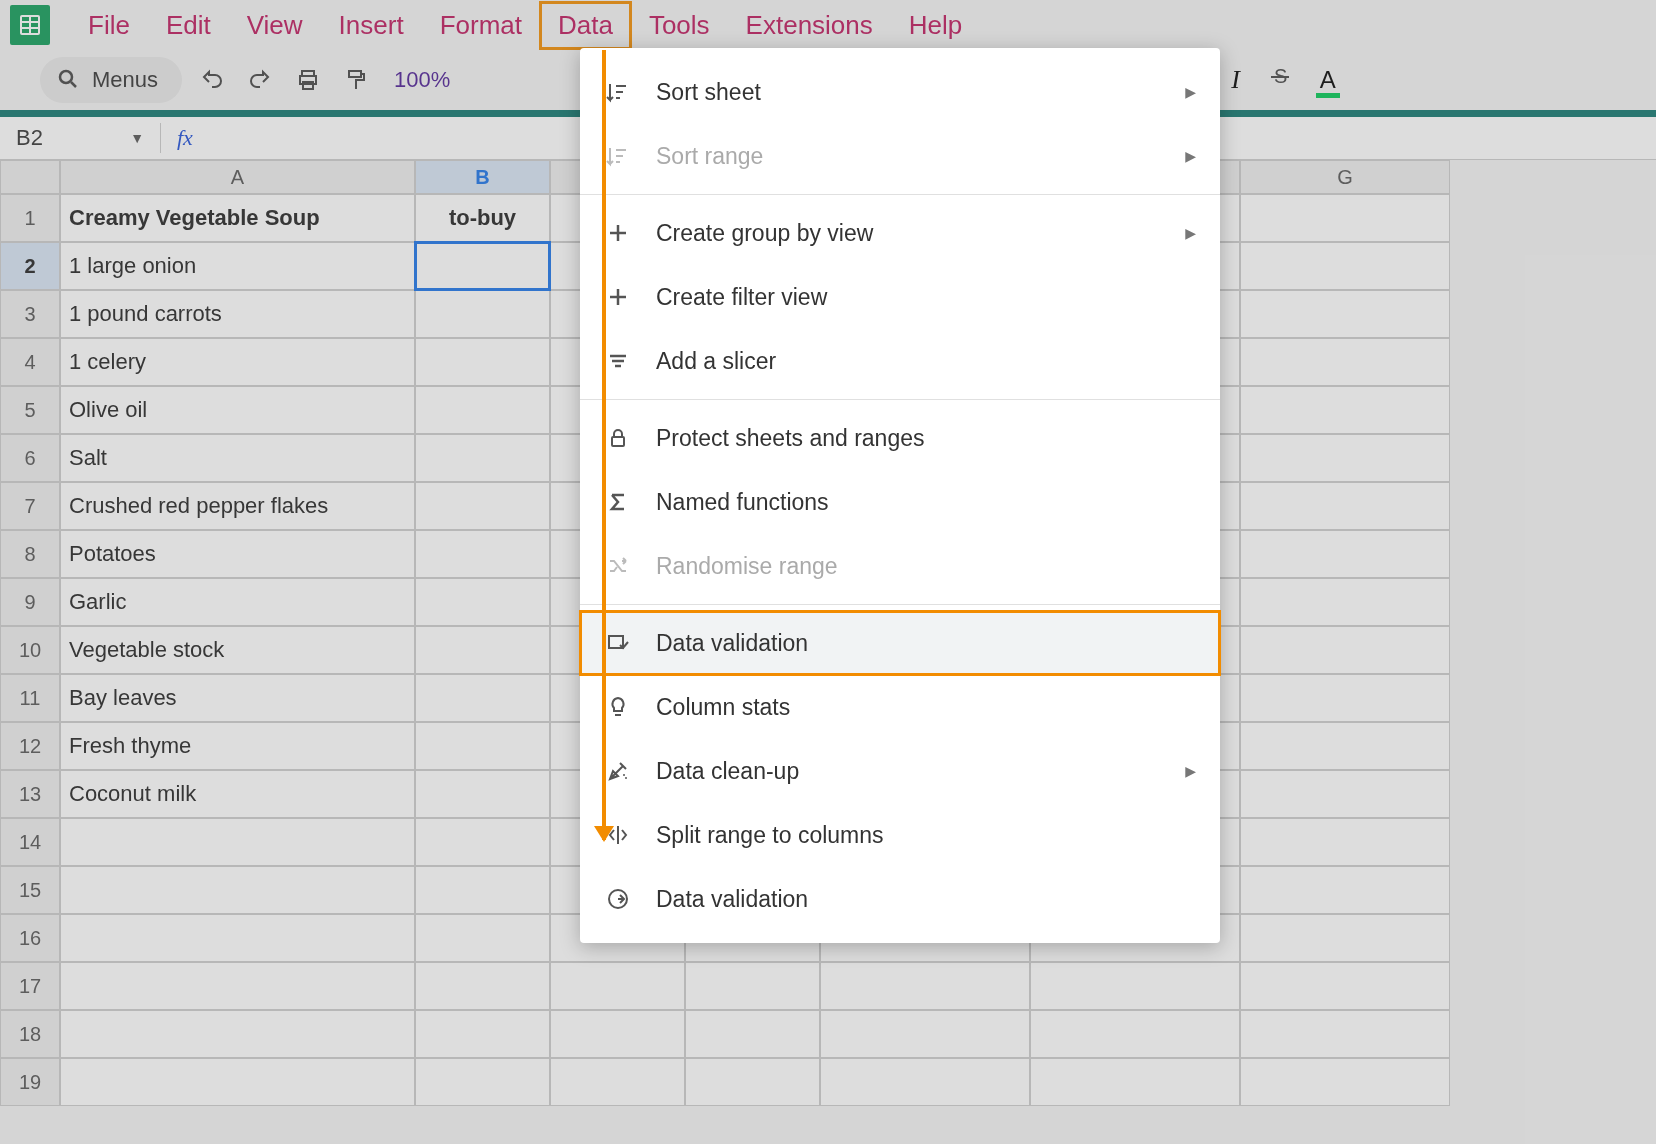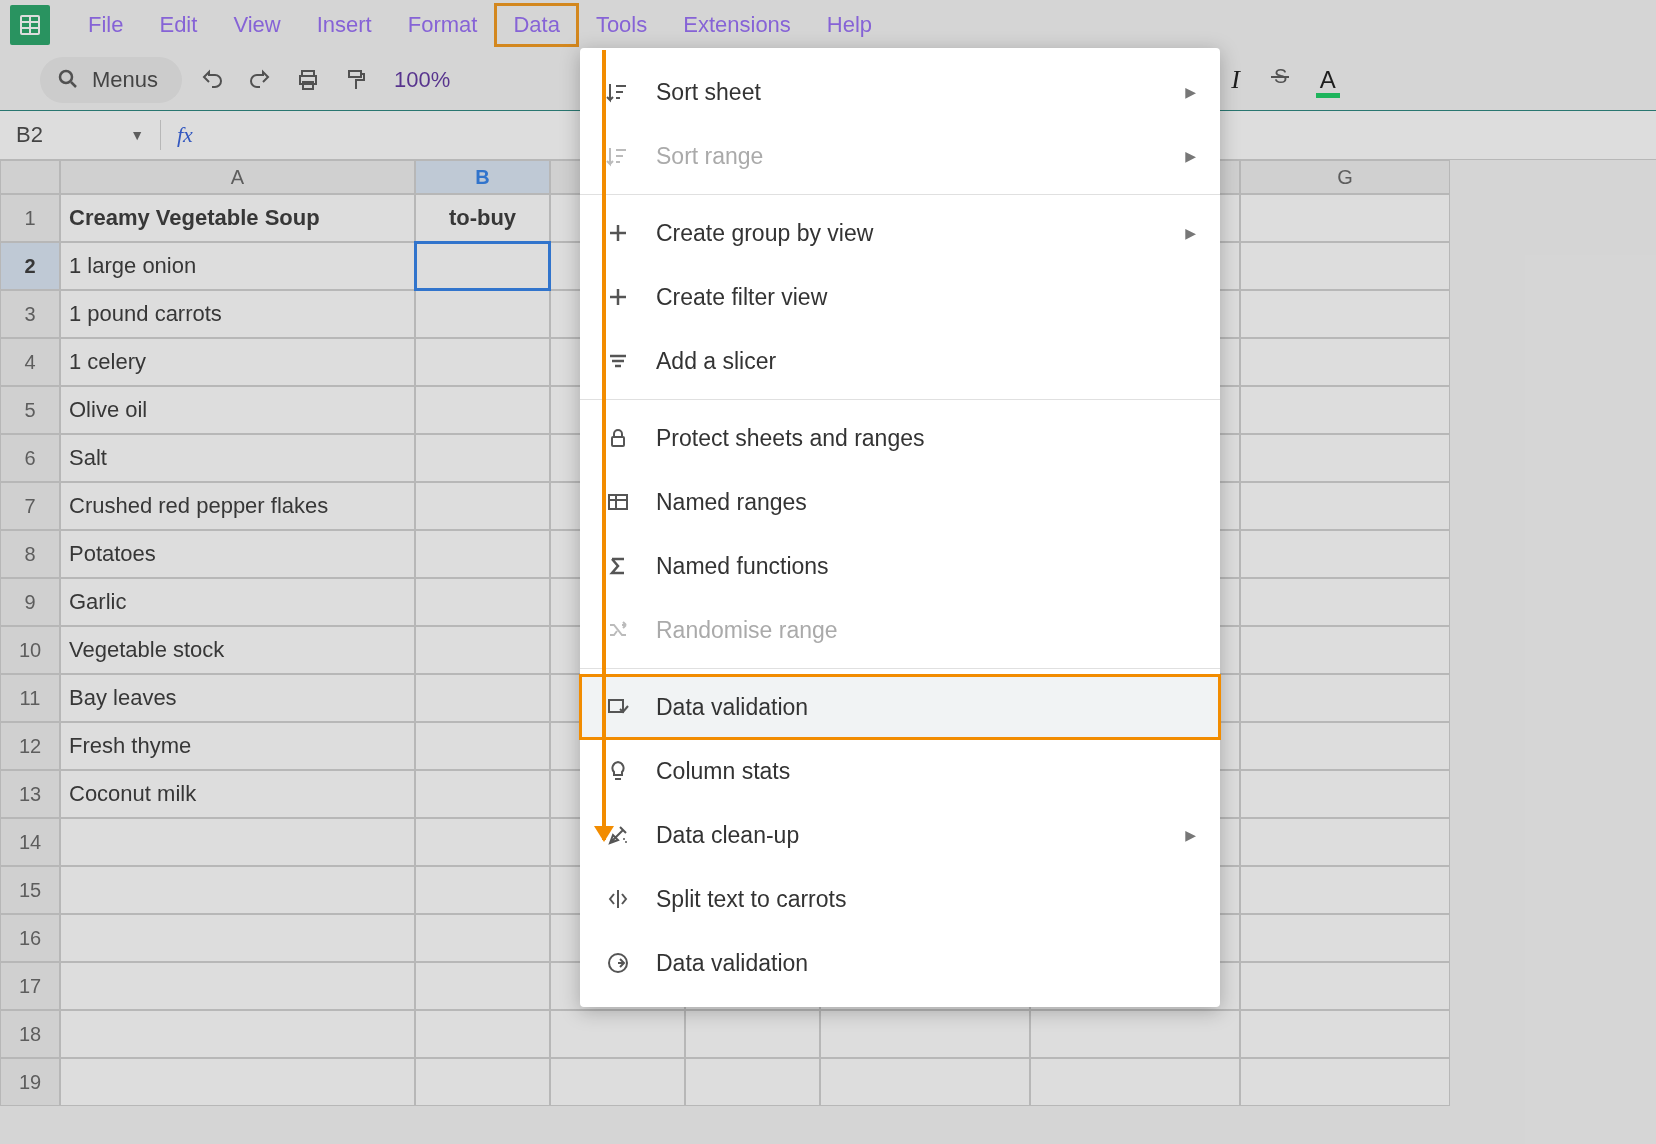--- a/index.html
+++ b/index.html
@@ -11,7 +11,7 @@
 .menubar { display:flex; align-items:center; height:50px; padding:0 10px; gap:0; }
 .sheets-logo { width:40px; height:40px; background:#0f9d58; border-radius:2px; display:flex; align-items:center; justify-content:center; margin-right:20px; }
 .sheets-logo svg { fill:white; }
-.menu-item { padding:8px 18px; font-size:22px; color:#8b5cf6; cursor:pointer; }
+.menu-item { padding:8px 18px; font-size:26px; color:#be185d; cursor:pointer; }
 .menu-item.active { outline:3px solid #f28c00; outline-offset:-2px; }
 
 

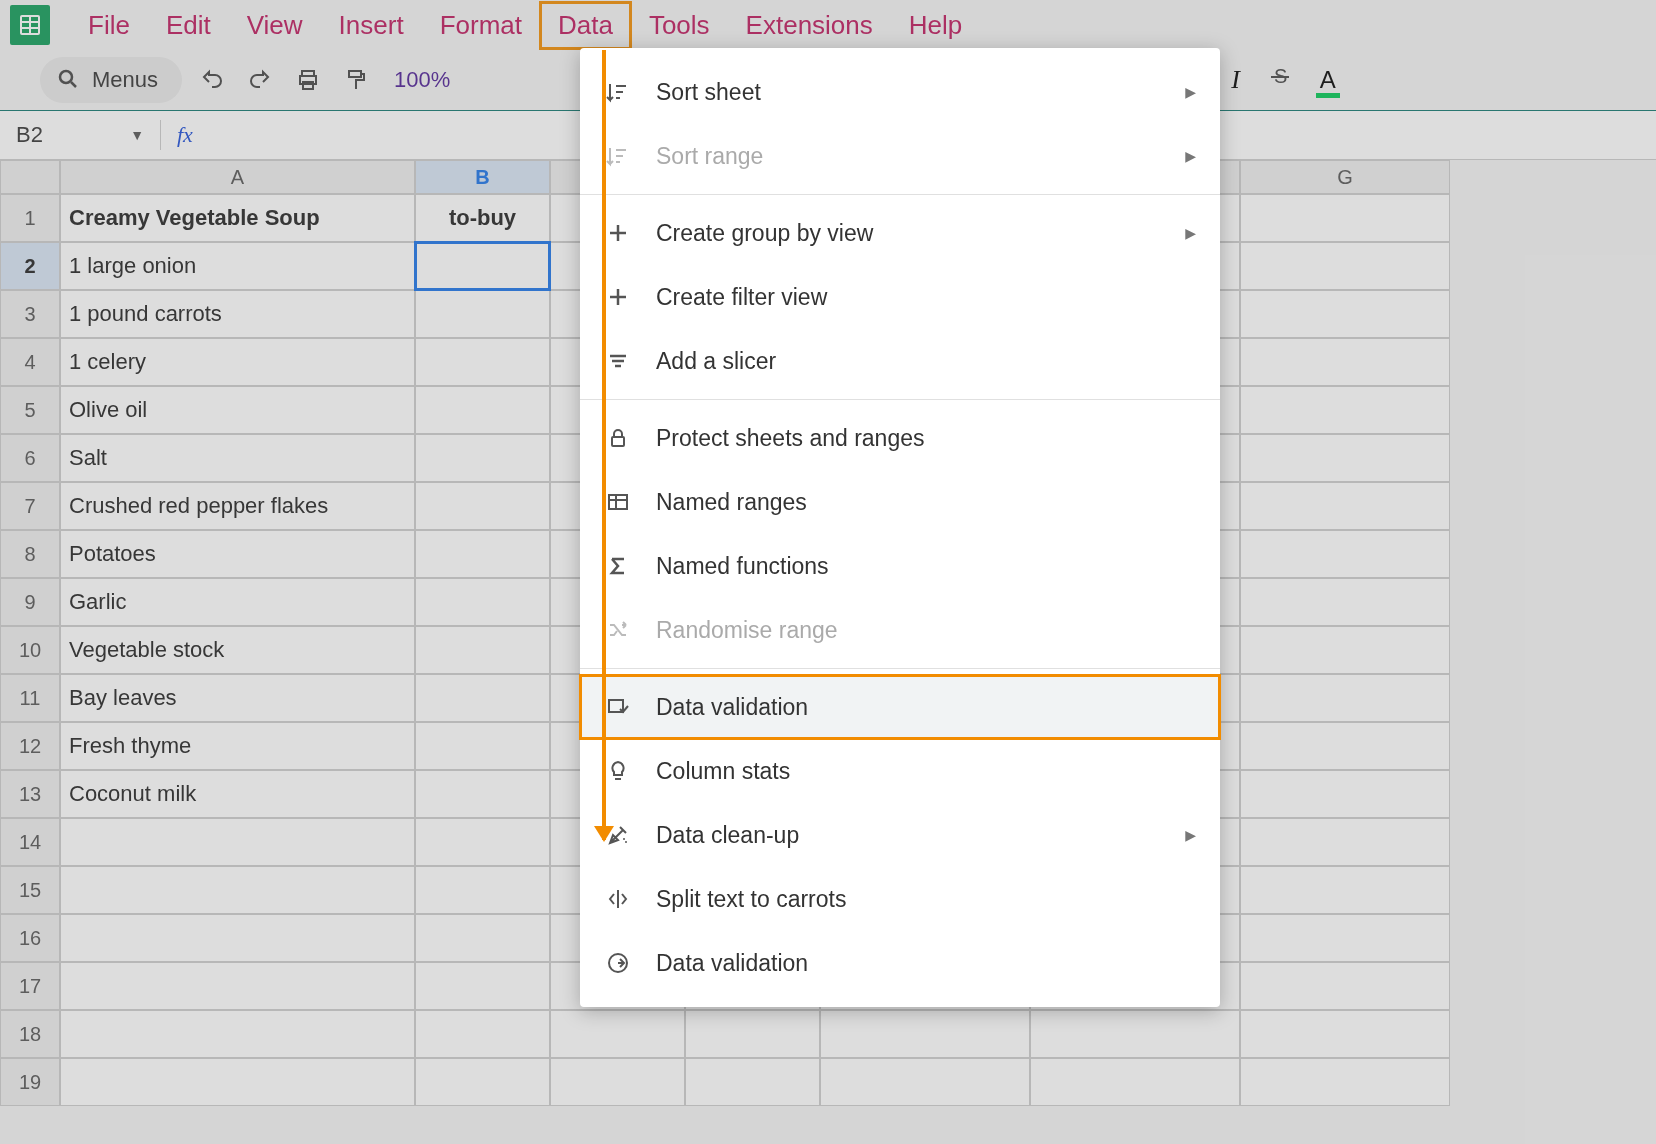--- a/index.html
+++ b/index.html
@@ -30,7 +30,7 @@
 .text-color-underline { position:absolute; bottom:-4px; left:4px; right:4px; height:5px; background:#00c853; }
 
 
-.fx-row { display:flex; align-items:center; height:50px; border-top:1px solid #0f766e; border-bottom:1px solid #ccc; background:#fff; }
+.fx-row { display:flex; align-items:center; height:50px; border-top:7px solid #0f766e; border-bottom:1px solid #ccc; background:#fff; }
 .name-box { width:160px; padding:0 16px; font-size:22px; color:#333; display:flex; align-items:center; justify-content:space-between; }
 .name-box-arrow { font-size:14px; color:#555; }
 .fx-divider { width:1px; height:30px; background:#ccc; }

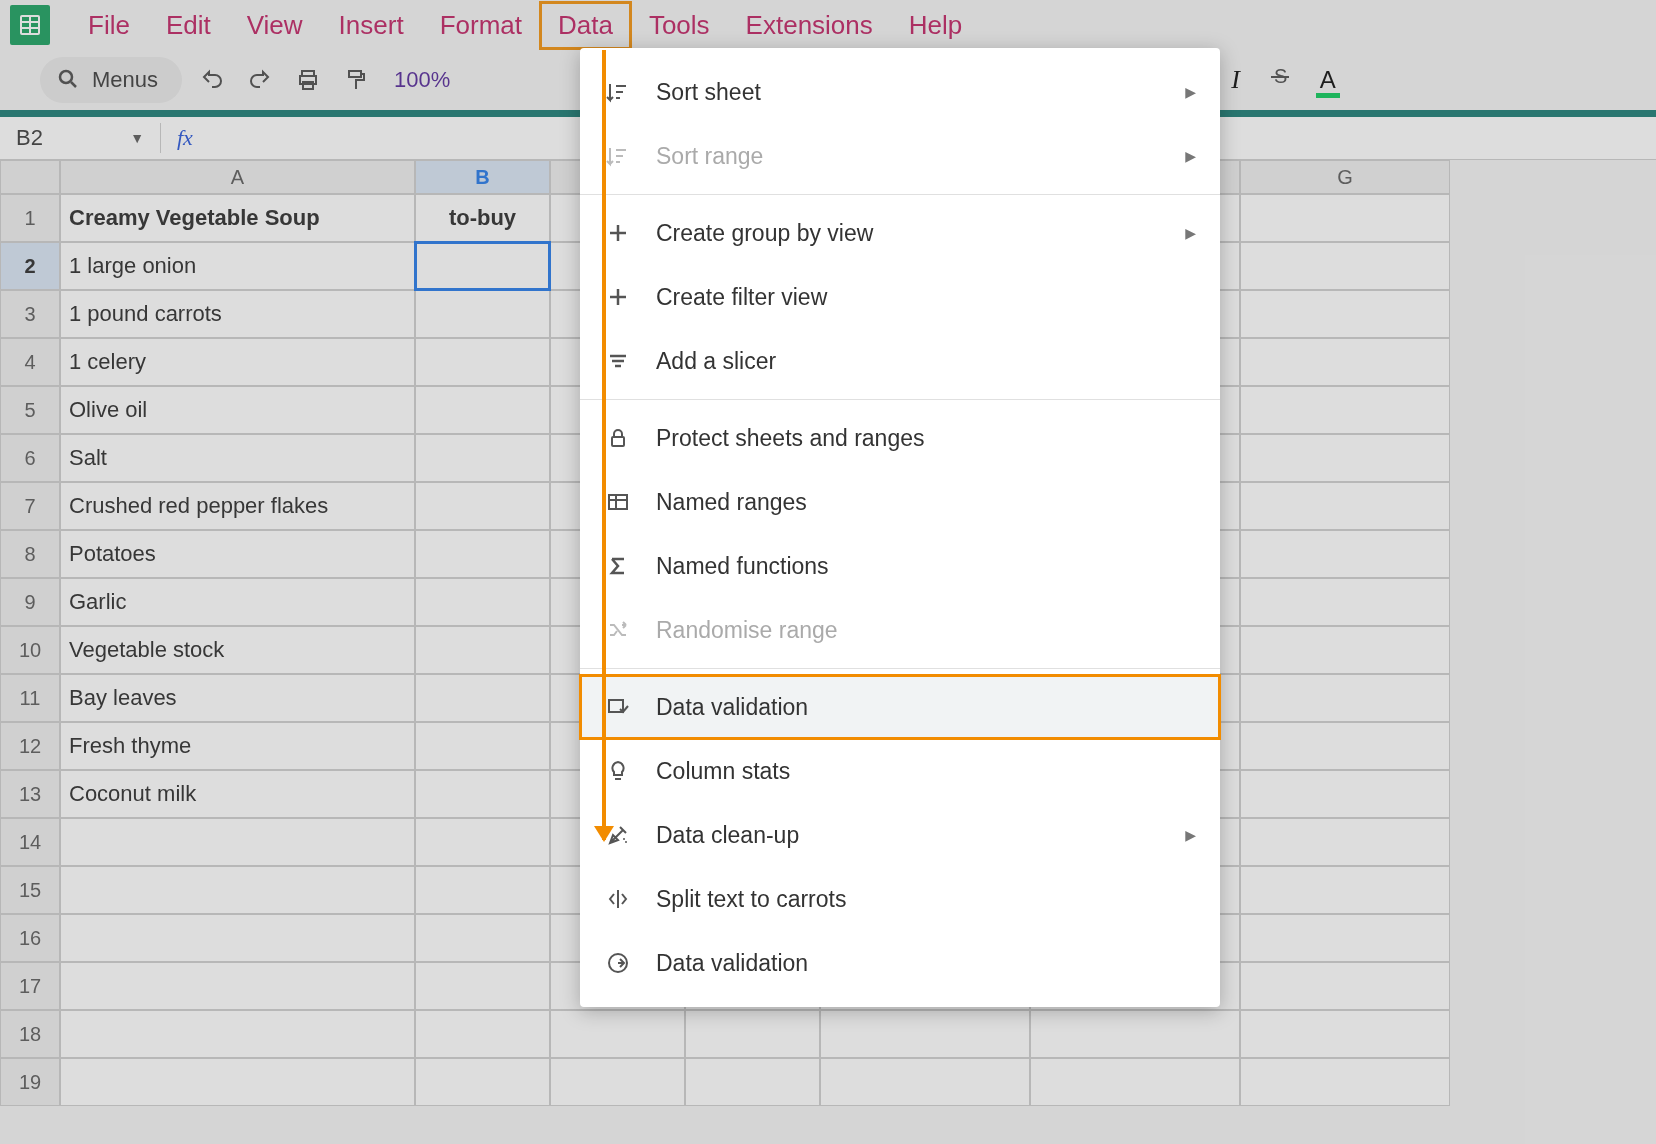--- a/index.html
+++ b/index.html
@@ -383,16 +383,6 @@
     <div class="dd-item">
       <div class="dd-icon">
         <svg viewBox="0 0 24 24">
-          <rect x="3" y="5" width="18" height="14" fill="none" stroke="currentColor" stroke-width="2"></rect>
-          <line x1="3" y1="10" x2="21" y2="10" stroke="currentColor" stroke-width="2"></line>
-          <line x1="10" y1="5" x2="10" y2="19" stroke="currentColor" stroke-width="2"></line>
-        </svg>
-      </div>
-      <span>Named ranges</span>
-    </div>
-    <div class="dd-item">
-      <div class="dd-icon">
-        <svg viewBox="0 0 24 24">
           <path d="M6 5h12M6 5l6 7-6 7h12" fill="none" stroke="currentColor" stroke-width="2.5"></path>
         </svg>
       </div>

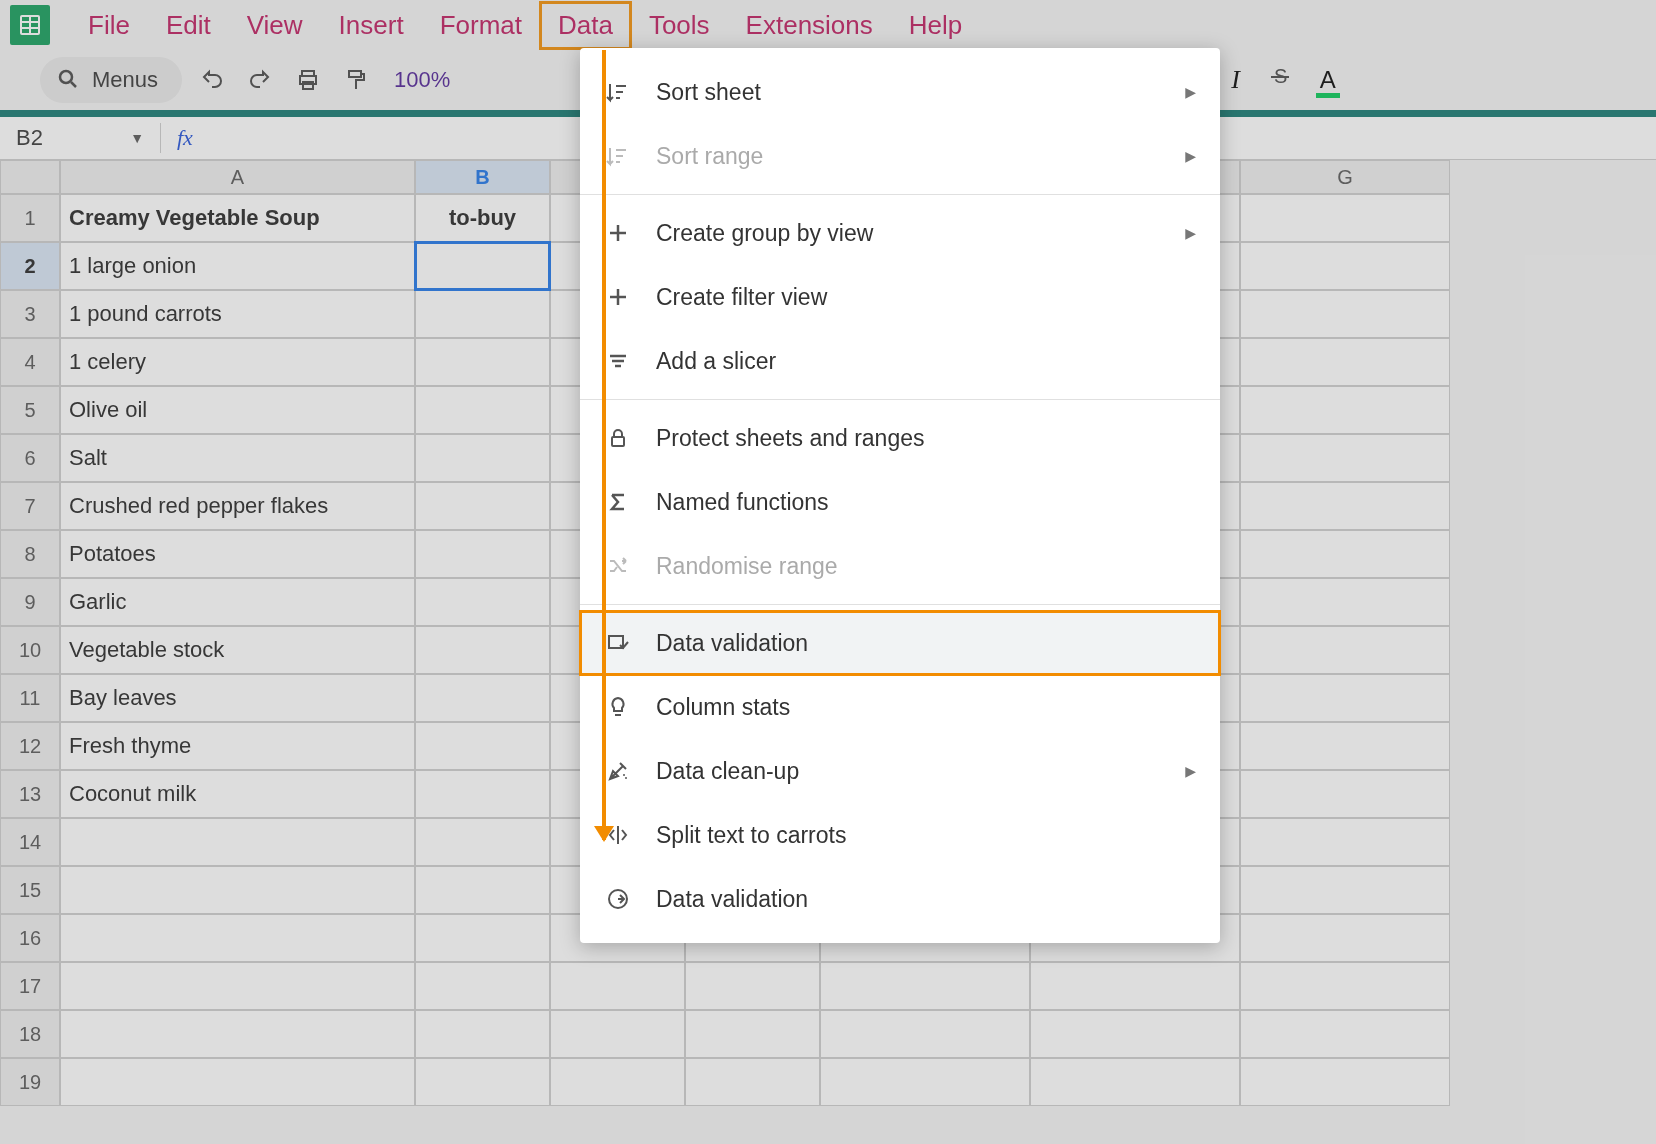--- a/index.html
+++ b/index.html
@@ -431,7 +431,7 @@
           <path d="M12 3v18M8 7l-4 5 4 5M16 7l4 5-4 5" fill="none" stroke="currentColor" stroke-width="2"></path>
         </svg>
       </div>
-      <span>Split text to carrots</span>
+      <span>Split range to columns</span>
     </div>
     <div class="dd-item">
       <div class="dd-icon">

